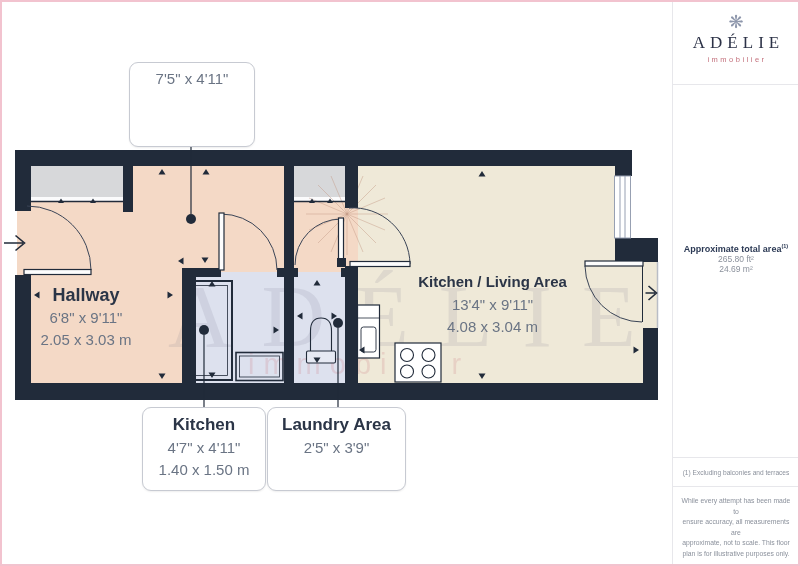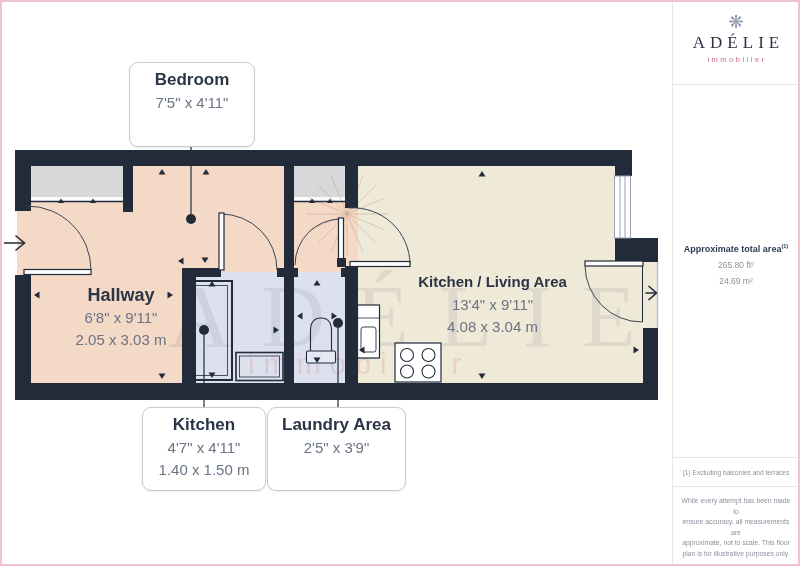--- a/index.html
+++ b/index.html
@@ -188,7 +188,6 @@
     </div>
 
     <div class="label-box" style="left:129px;top:62px;width:124px;height:78px;">
-      <div class="room-name">Bedroom</div>
       <div class="room-dim">7'5" x 4'11"</div>
     </div>
     <div class="label-box" style="left:142px;top:407px;width:122px;height:77px;">

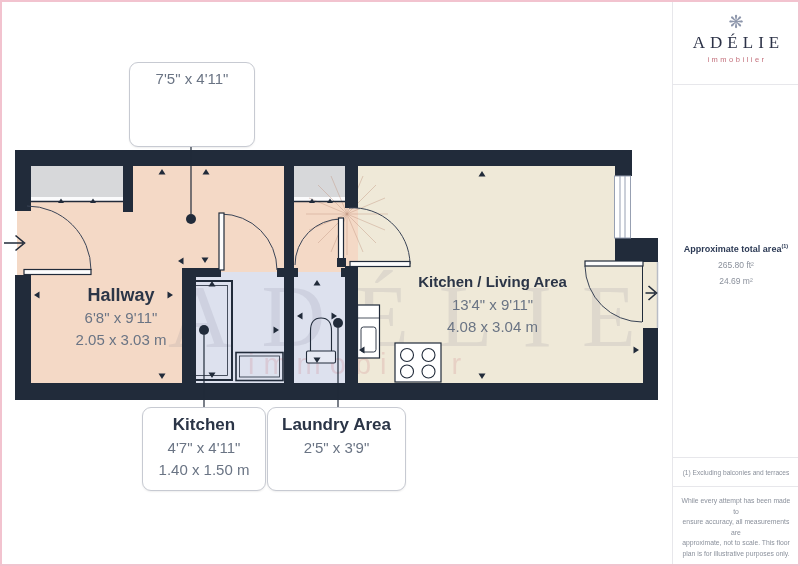--- a/index.html
+++ b/index.html
@@ -34,7 +34,7 @@
   .area-block{position:absolute;top:243px;left:0;width:100%;text-align:center;}
   .area-title{font-size:9px;font-weight:bold;color:#2c3a55;}
   .area-title sup{font-size:5.5px;}
-  .area-val{font-size:8.5px;color:#8b919c;margin-top:6px;}
+  .area-val{font-size:8.5px;color:#8b919c;}
   .footnote-block{position:absolute;top:457px;left:0;width:100%;height:30px;border-top:1px solid #e7e7eb;
     border-bottom:1px solid #e7e7eb;display:flex;align-items:center;justify-content:center;box-sizing:border-box;}
   .footnote{font-size:6.6px;color:#8b919c;}

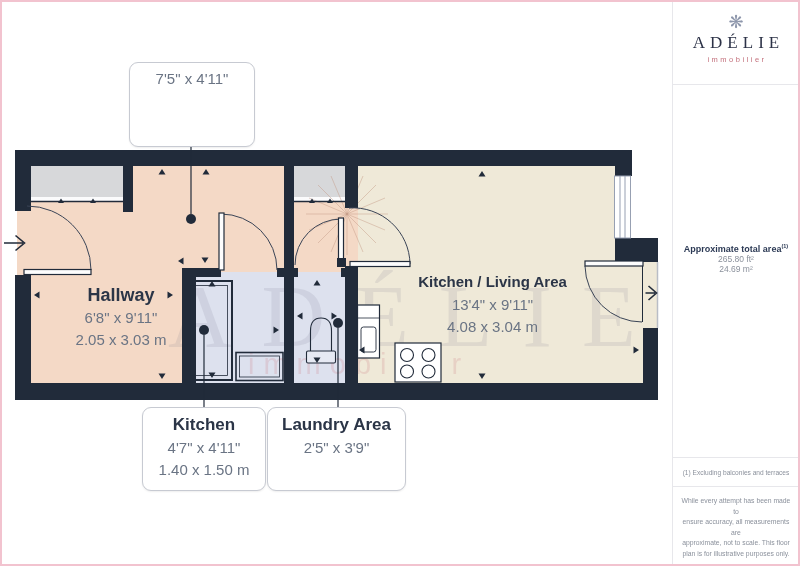--- a/index.html
+++ b/index.html
@@ -176,7 +176,7 @@
       <polygon class="tri" points="639,350 633.5,346.5 633.5,353.5"></polygon>
     </svg>
 
-    <div class="room-label" style="left:46px;top:283px;width:150px;">
+    <div class="room-label" style="left:11px;top:283px;width:150px;">
       <div class="room-name" style="font-size:18px;">Hallway</div>
       <div class="room-dim">6'8" x 9'11"</div>
       <div class="room-dim">2.05 x 3.03 m</div>

